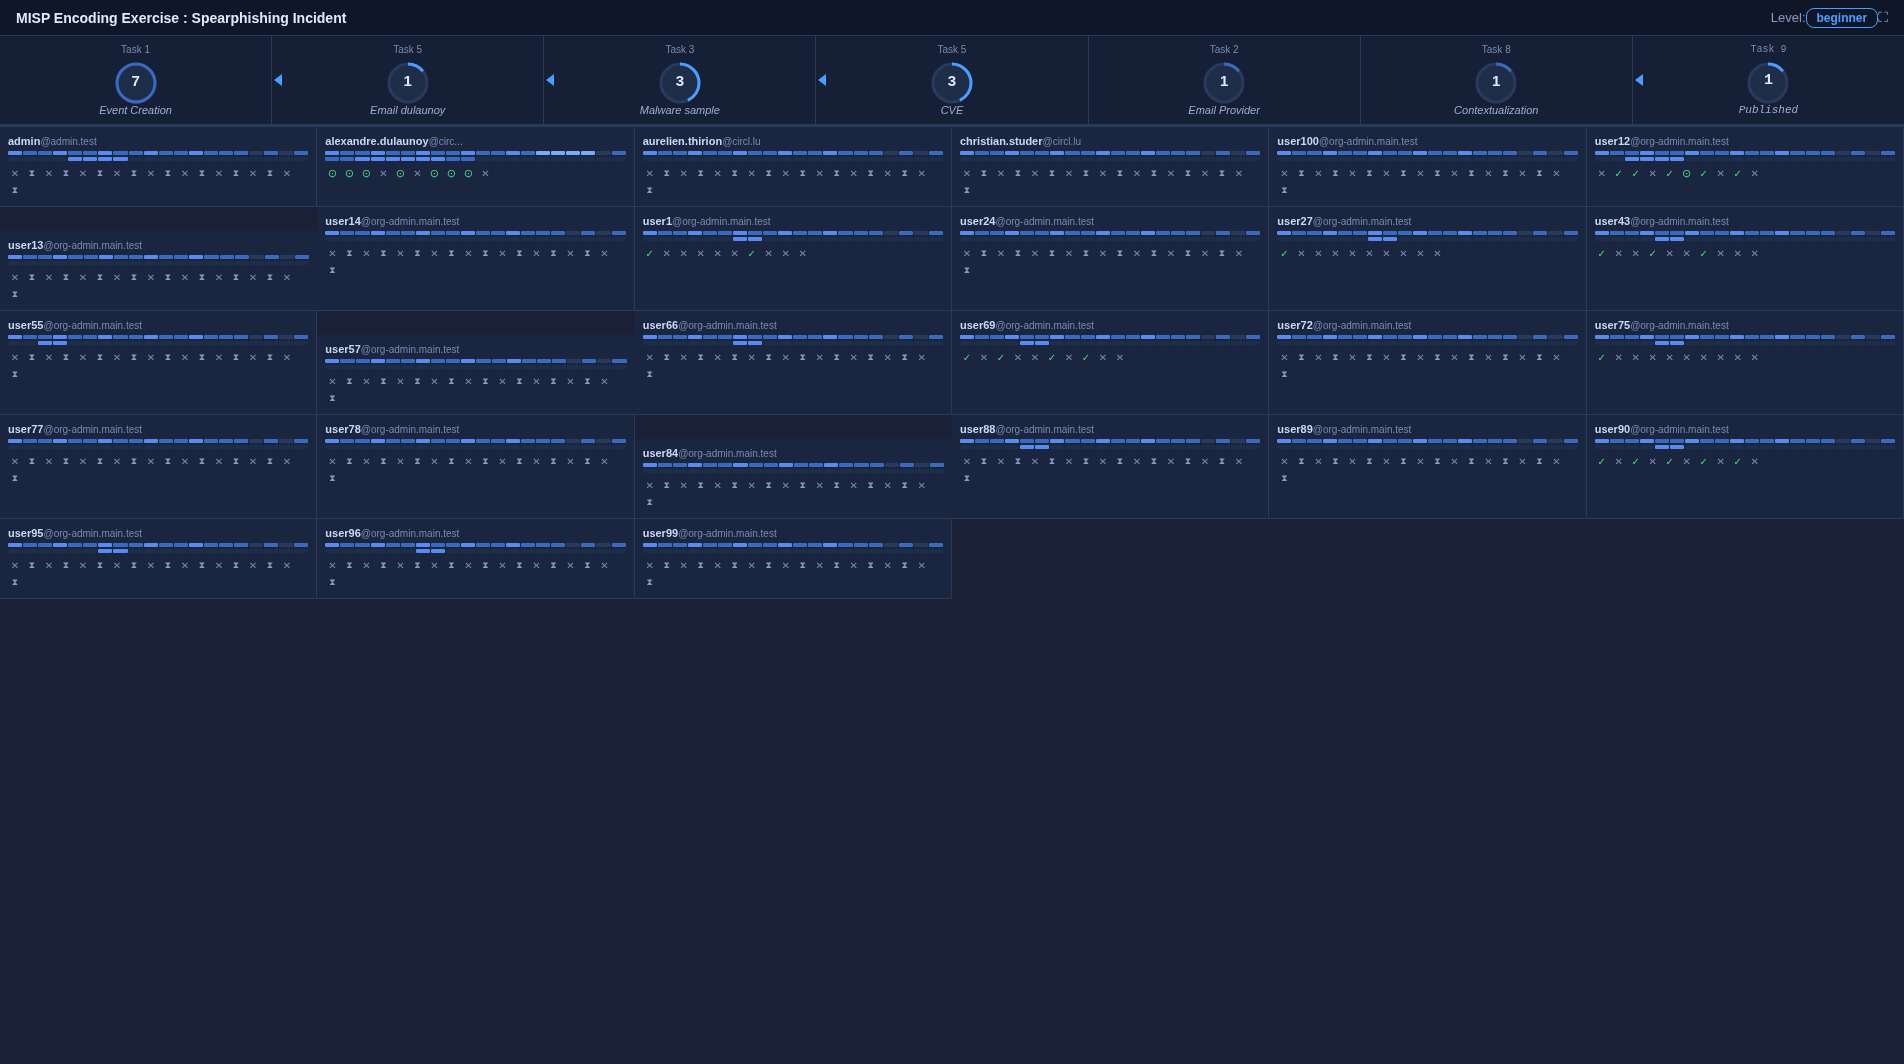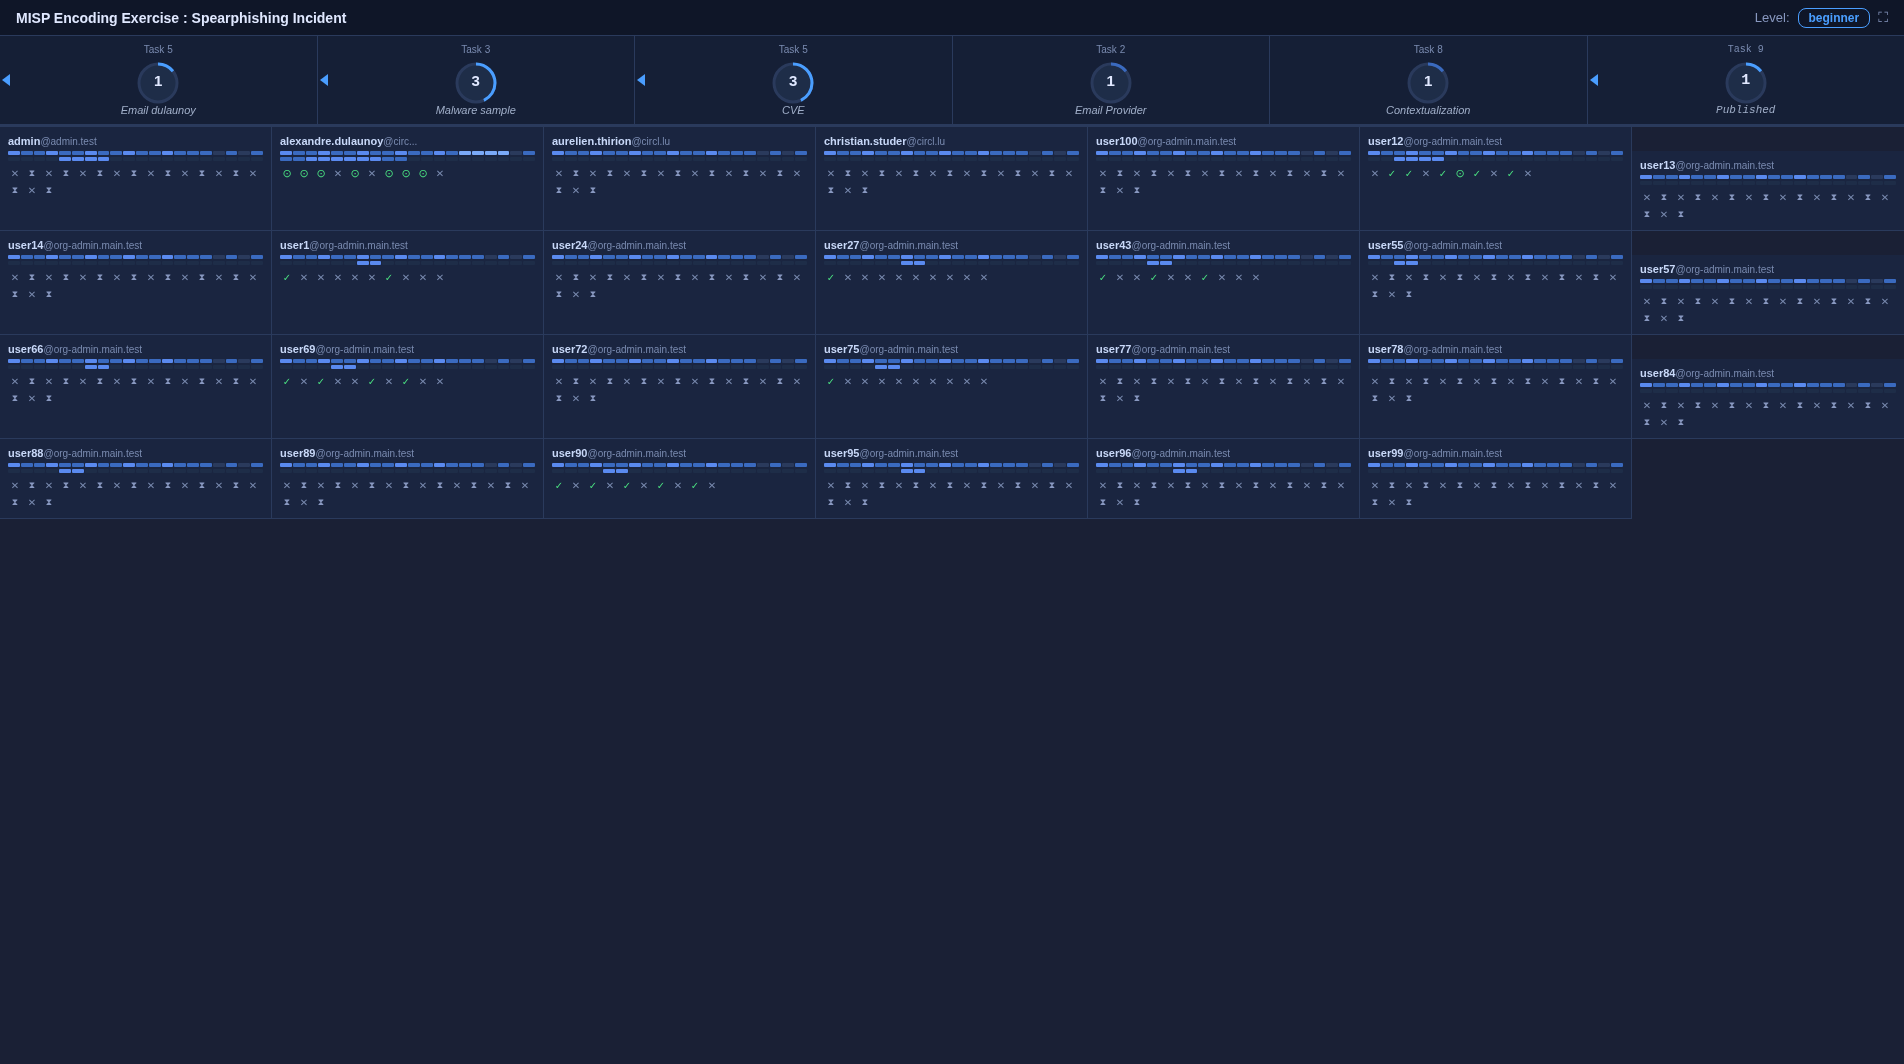--- a/index.html
+++ b/index.html
@@ -31,7 +31,6 @@
     .header-level {
       display: flex;
       align-items: center;
-      gap: 8px;
       font-size: 13px;
       color: #8898c0;
     }

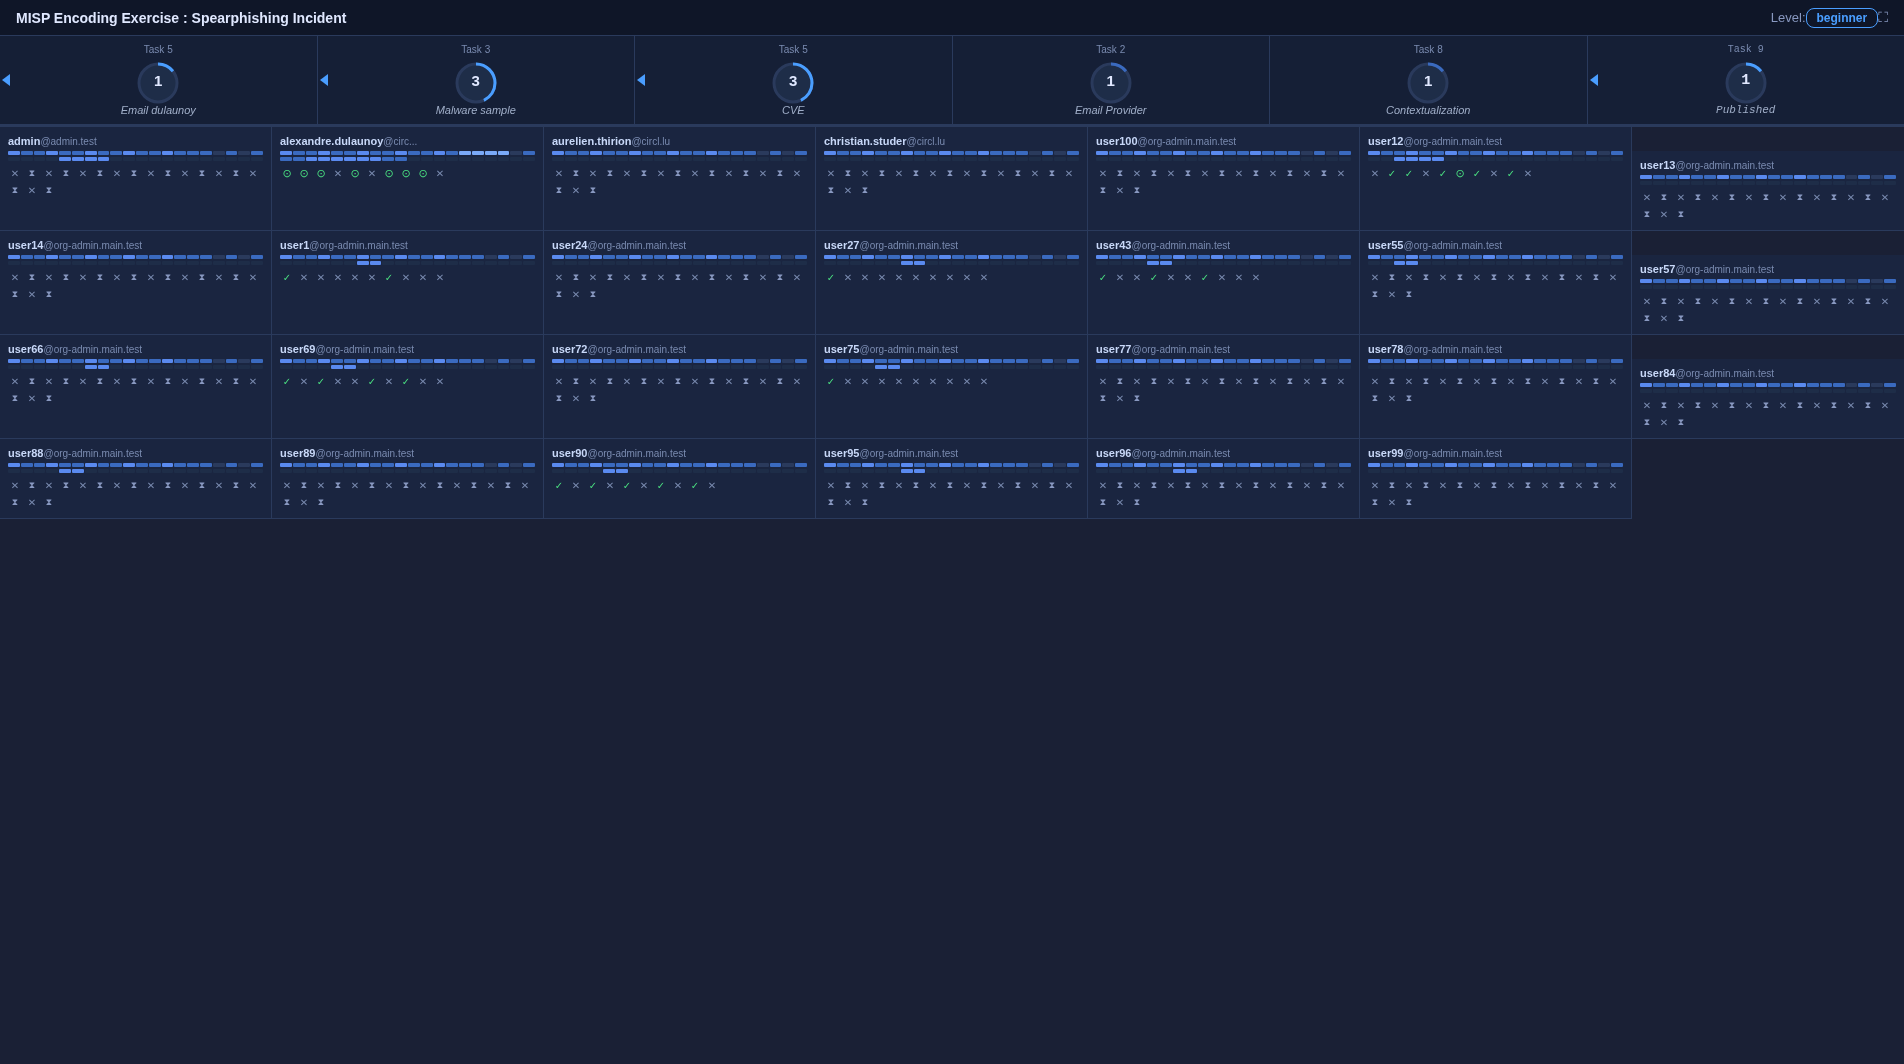--- a/index.html
+++ b/index.html
@@ -191,6 +191,17 @@
 
 <div class="task-bar" id="task-bar">
     <div class="task-col">
+      <div class="task-label">Task 1</div>
+      <div class="circle-container">
+        <svg width="46" height="46" viewBox="0 0 46 46" style="transform: rotate(-90deg); position: absolute; inset: 0px;">
+          <circle cx="23" cy="23" r="19" fill="#1e2d48" stroke="#2a3a5c" stroke-width="3"></circle>
+          <circle cx="23" cy="23" r="19" fill="none" stroke="#3a6abf" stroke-width="3" stroke-dasharray="119.38052083641213 0"></circle>
+        </svg>
+        <div class="circle-num">7</div>
+      </div>
+      <div class="task-sublabel">Event Creation</div>
+    </div>
+    <div class="task-col">
       <div style="position: absolute; left: 2px; top: 50%; transform: translateY(-50%); width: 0px; height: 0px; border-top: 6px solid transparent; border-bottom: 6px solid transparent; border-right: 8px solid rgb(74, 158, 255);"></div>
       <div class="task-label">Task 5</div>
       <div class="circle-container">

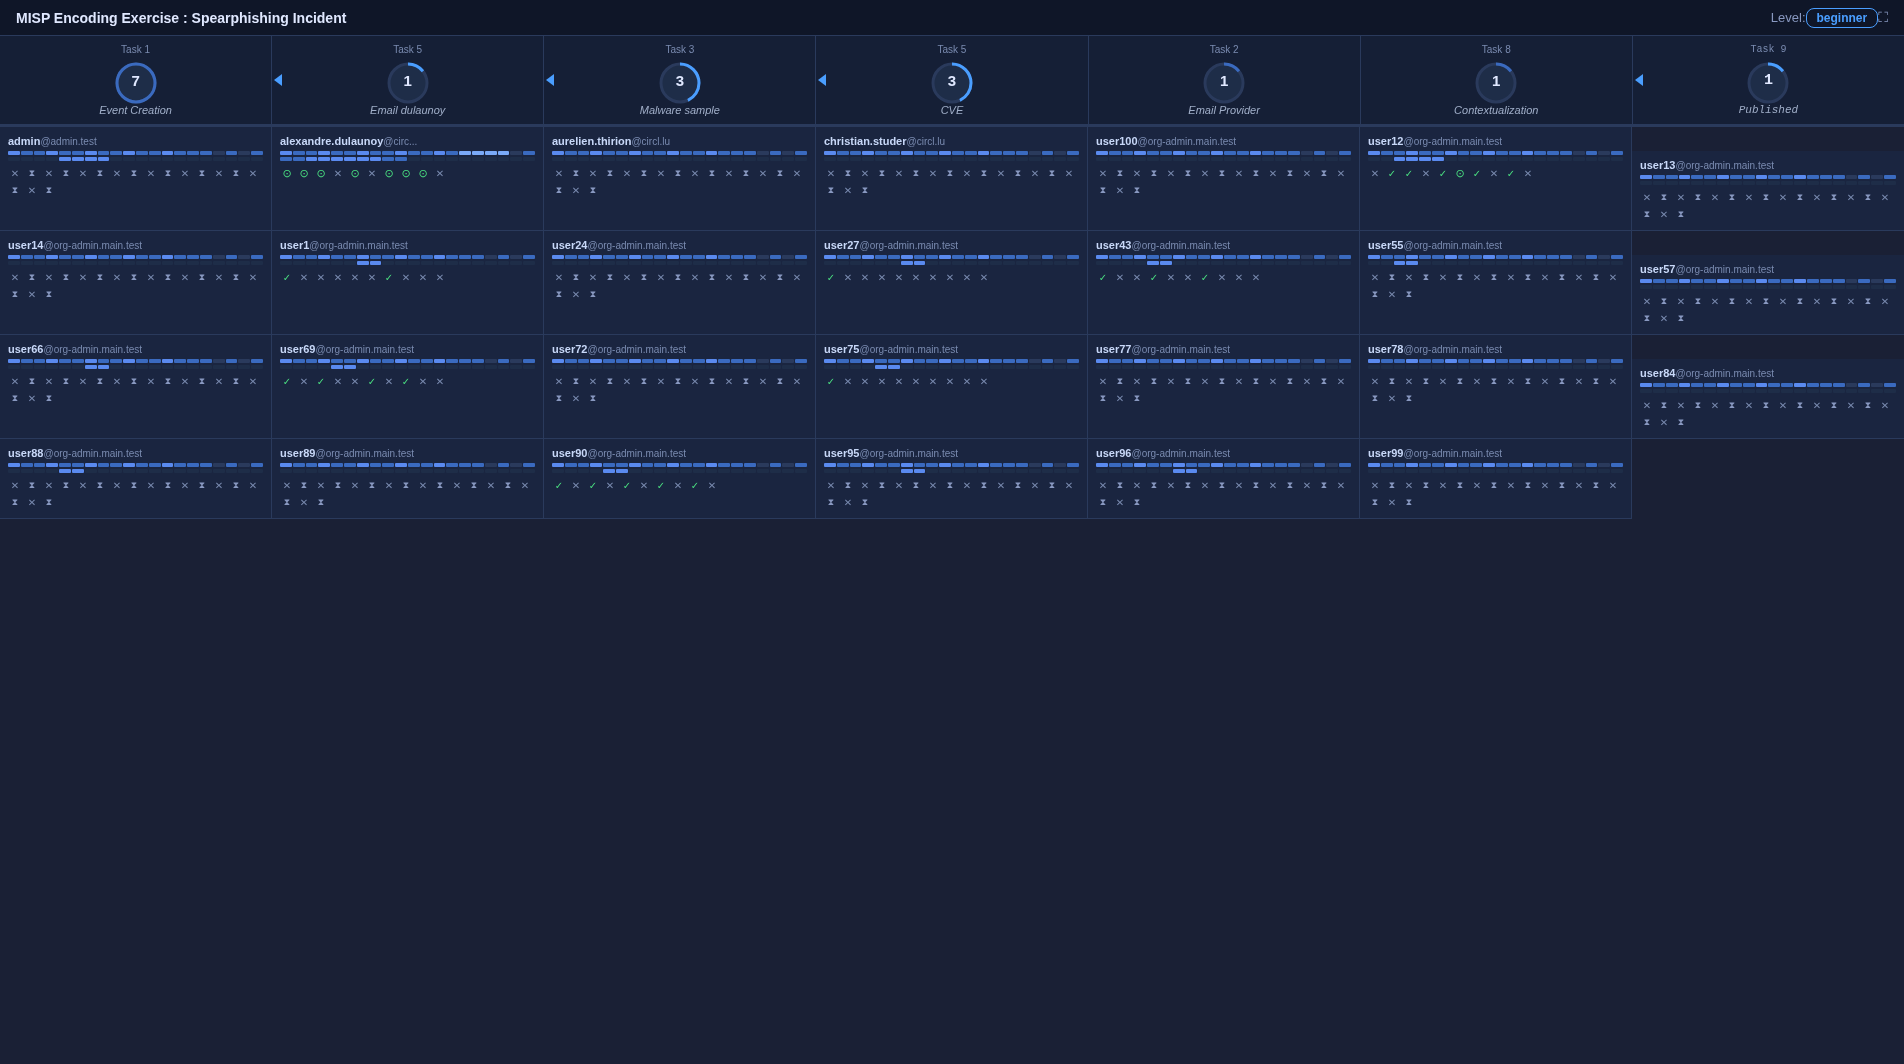--- a/index.html
+++ b/index.html
@@ -107,7 +107,7 @@
     
     .main-grid {
       display: grid;
-      grid-template-columns: repeat(7, 1fr);
+      grid-template-columns: repeat(6, 1fr);
       gap: 0;
       border-top: 1px solid #2a3a5c;
     }

